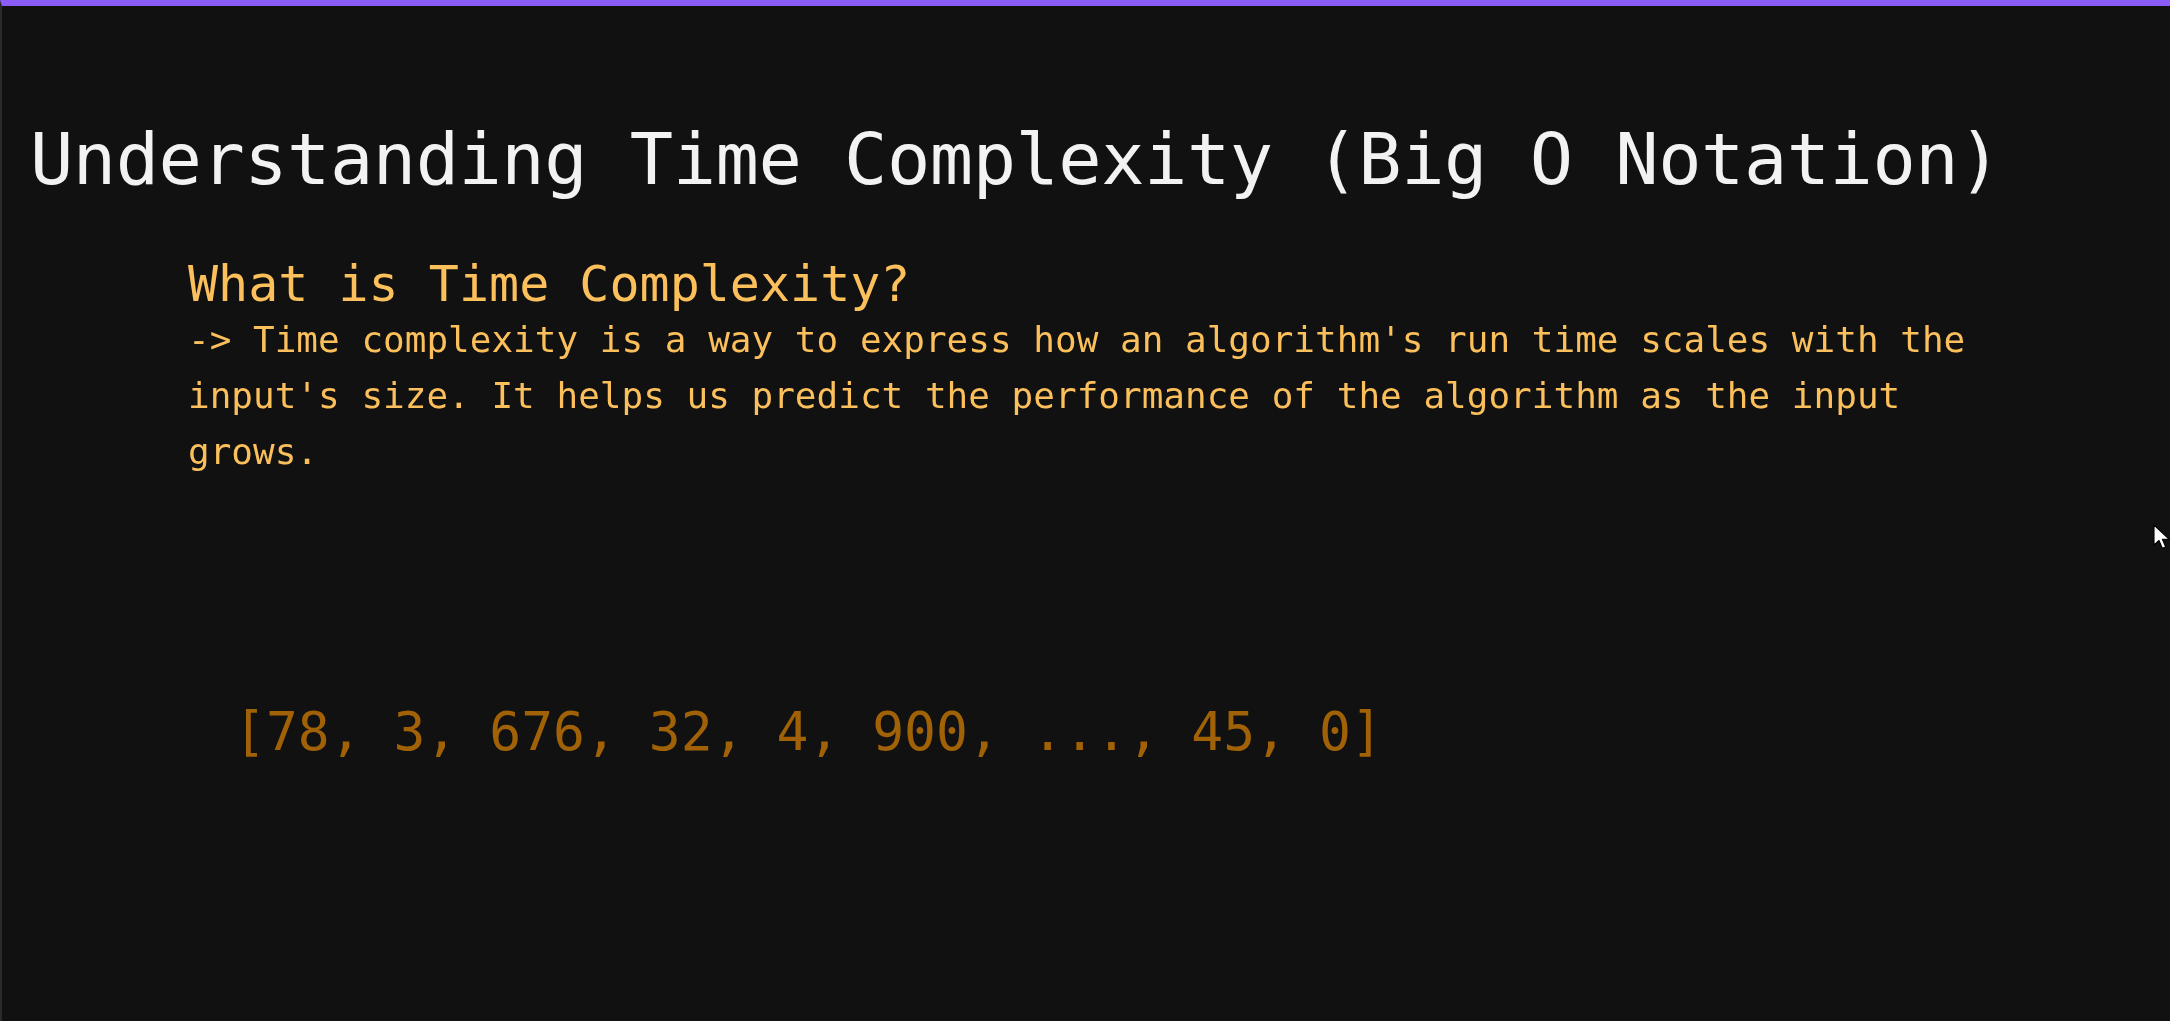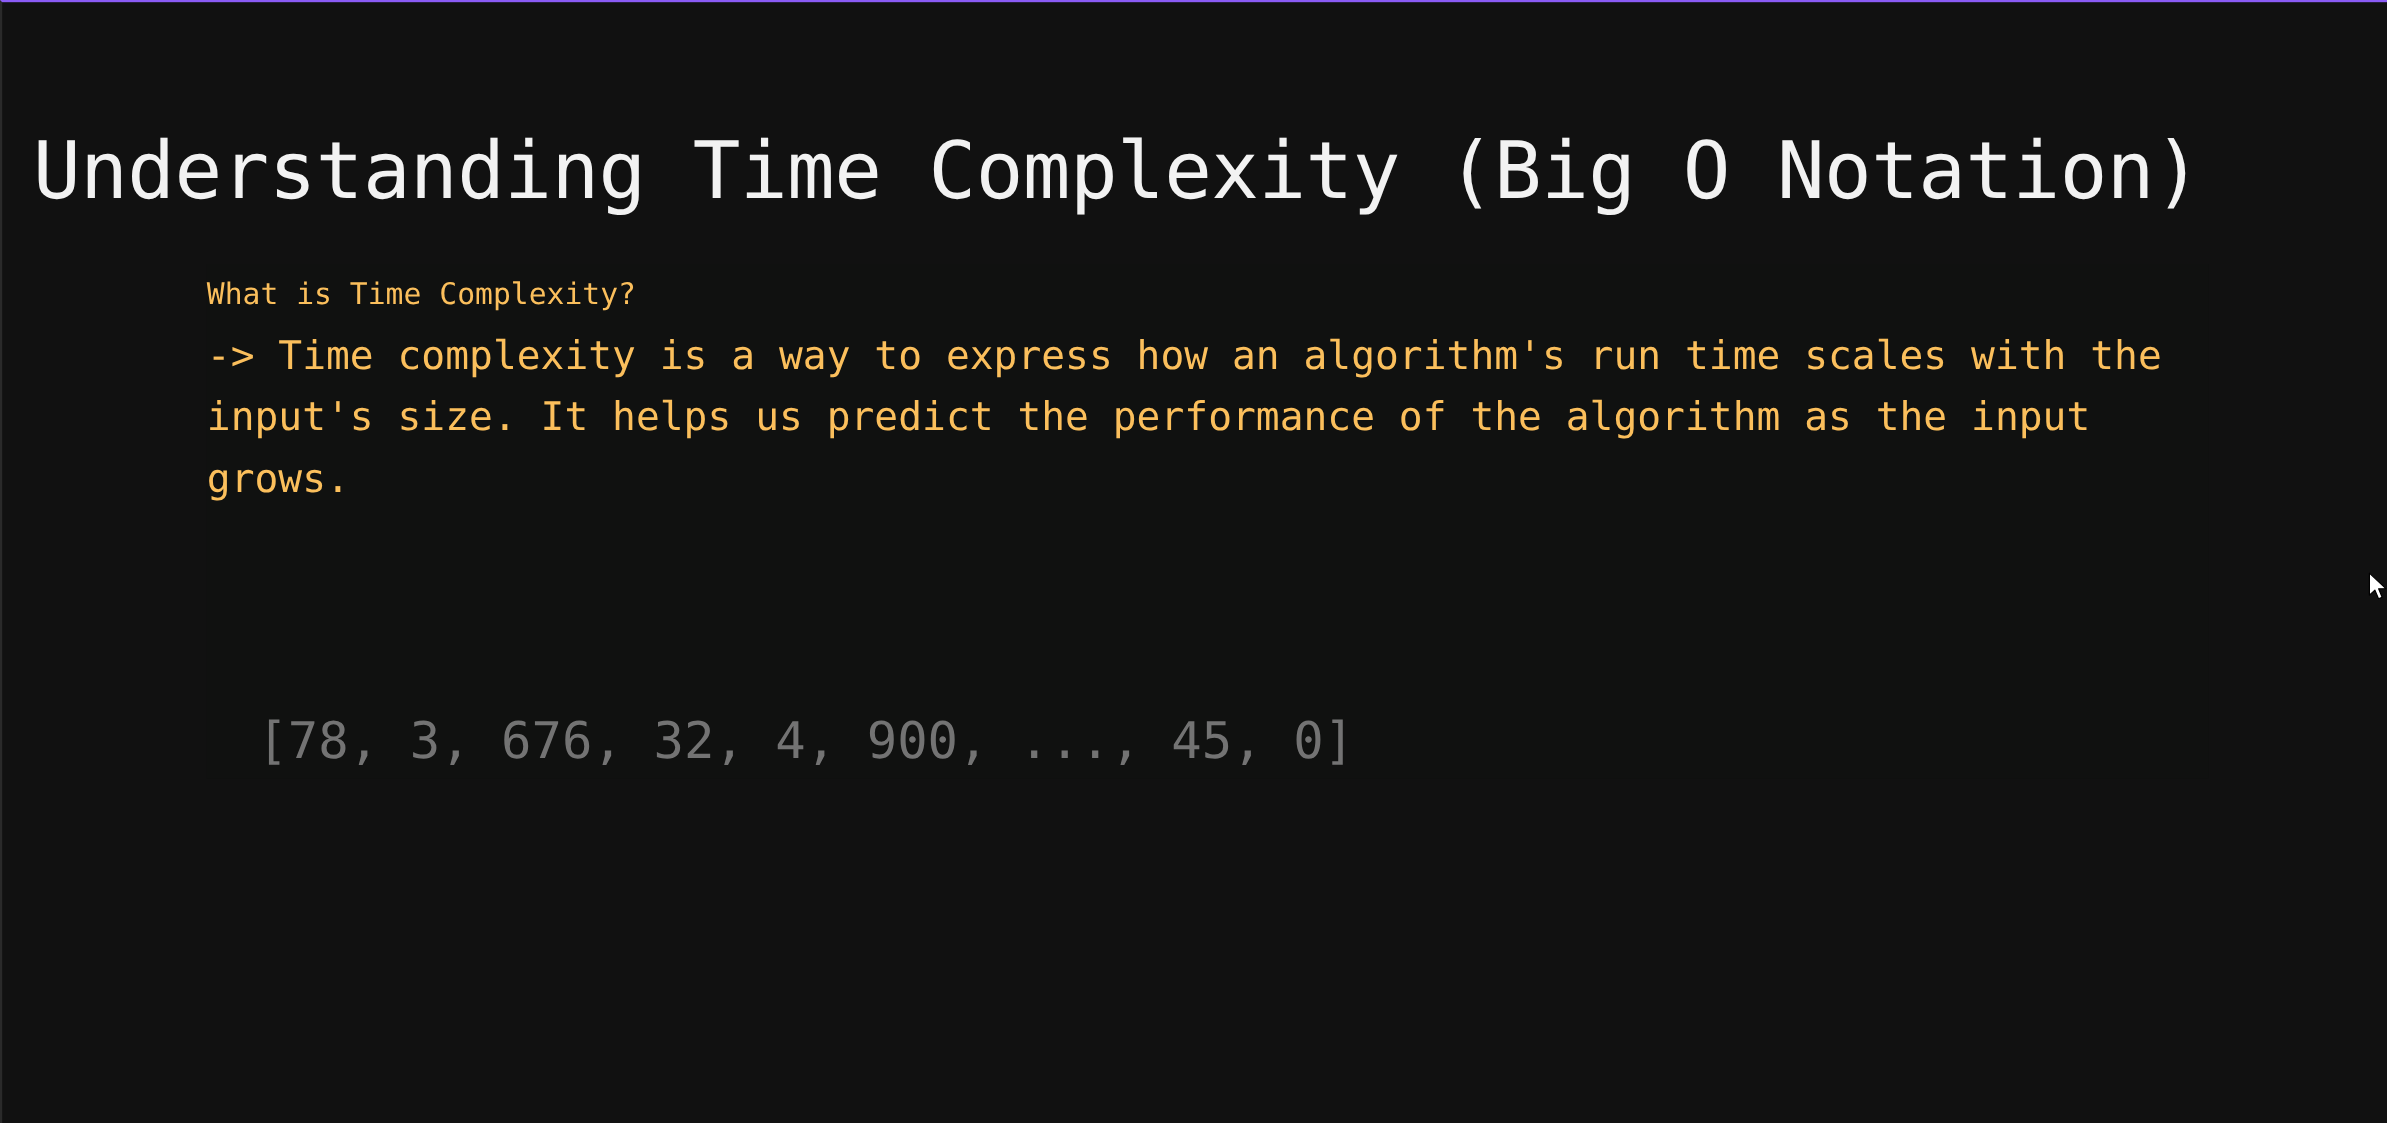--- a/index.html
+++ b/index.html
@@ -23,7 +23,7 @@
     background: #111111;
     box-sizing: border-box;
     border-left: 2px solid #2a2a2a;
-    border-top: 2px solid #8b5cf6;
+    border-top: 6px solid #8b5cf6;
     overflow: hidden;
   }
 

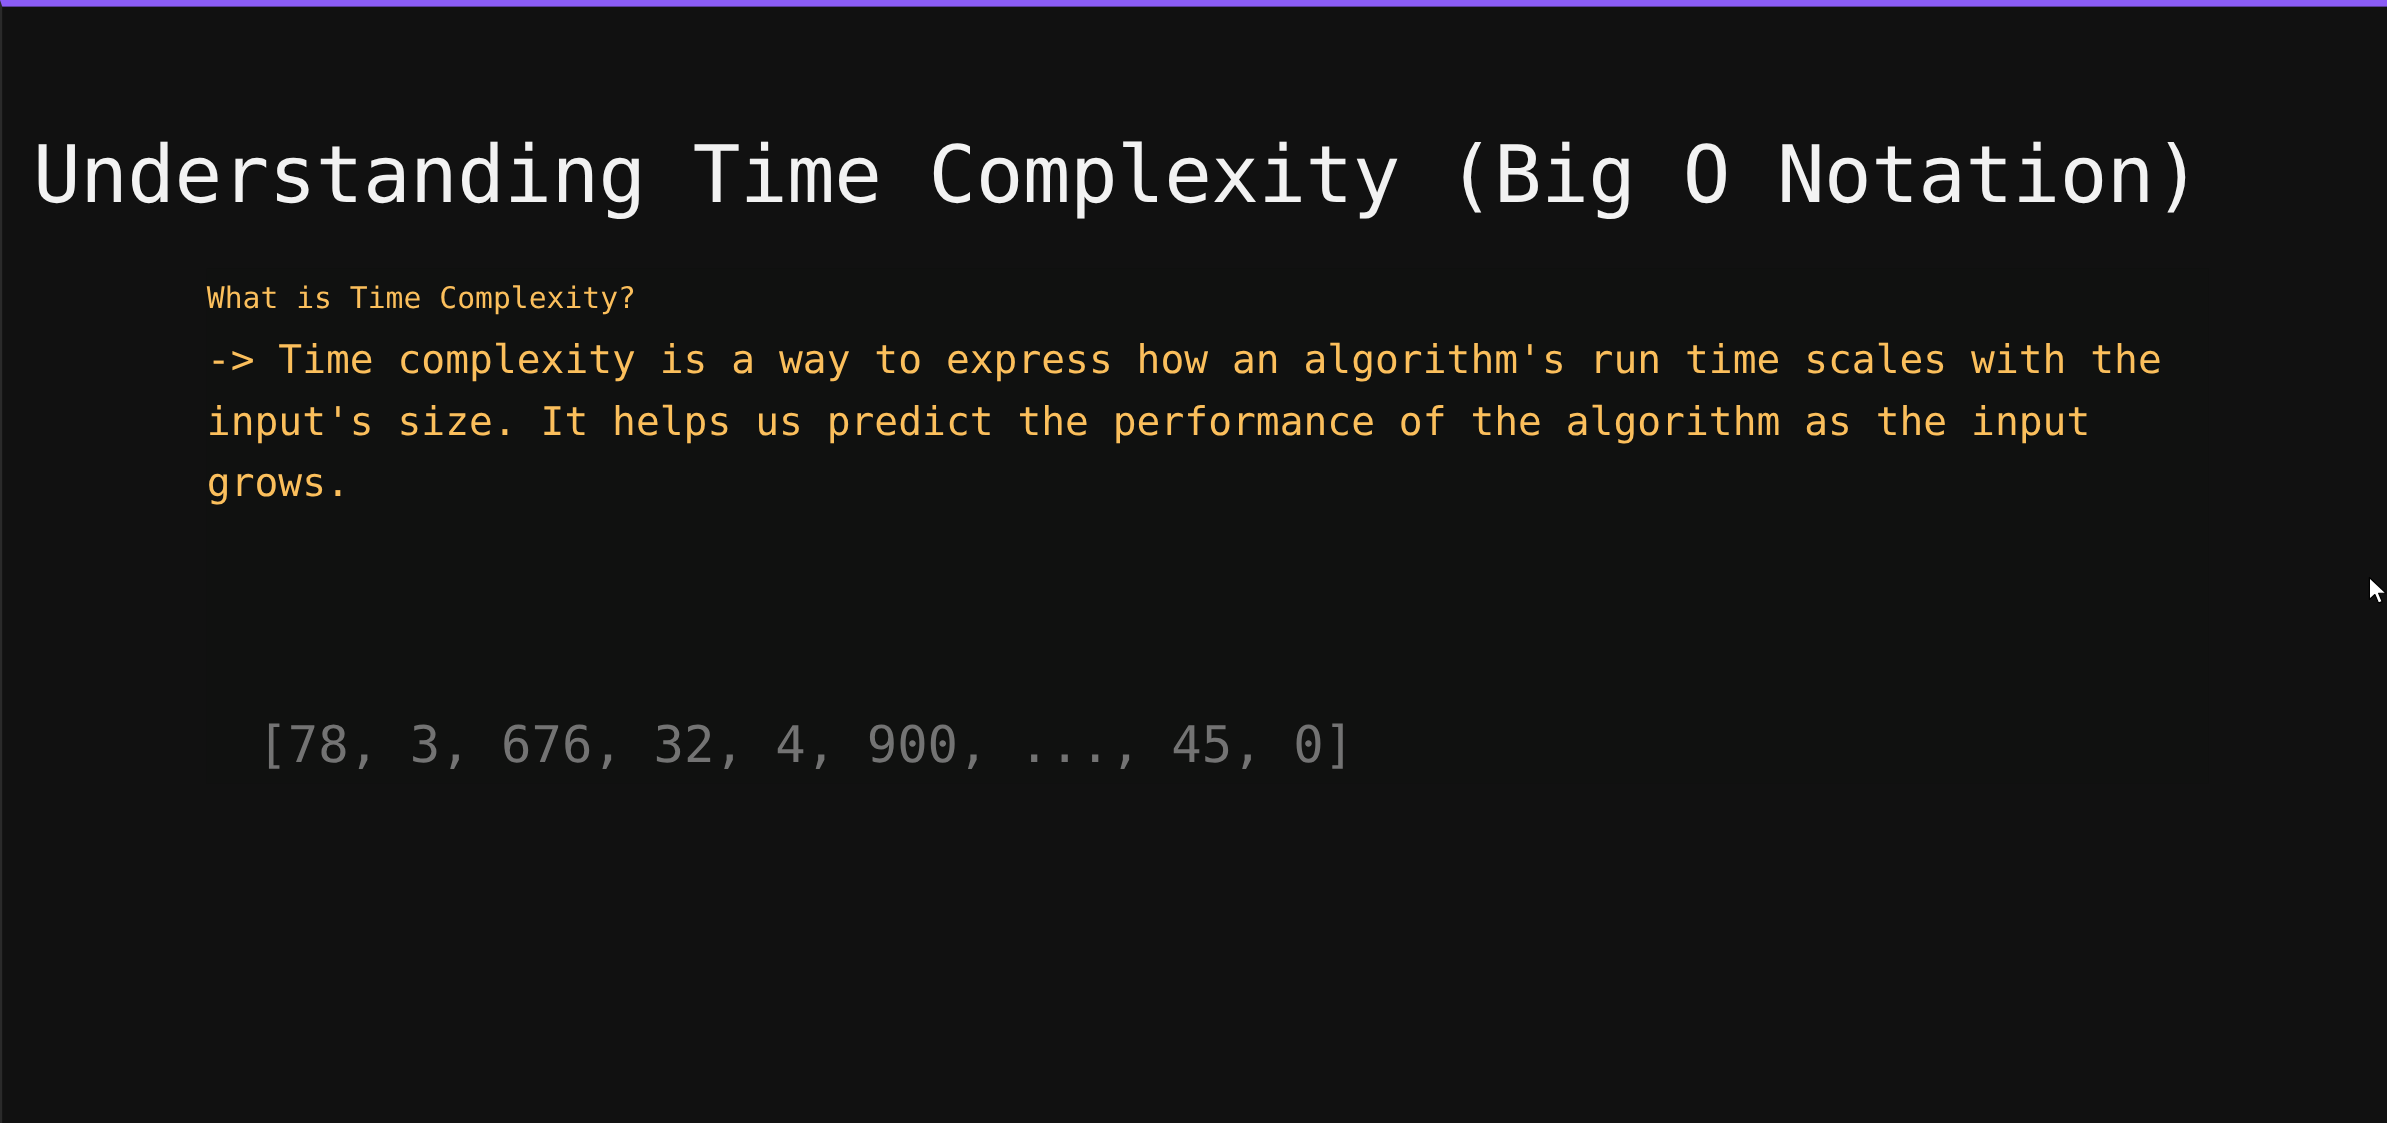--- a/index.html
+++ b/index.html
@@ -58,10 +58,11 @@
 
   .section-heading {
     font-family: "DejaVu Sans Mono", "Liberation Mono", monospace;
-    font-size: 27px;
+    font-size: 50px;
     line-height: 56px;
     font-weight: 400;
     white-space: pre;
+    margin-top: 12px;
   }
 
   .section-body {

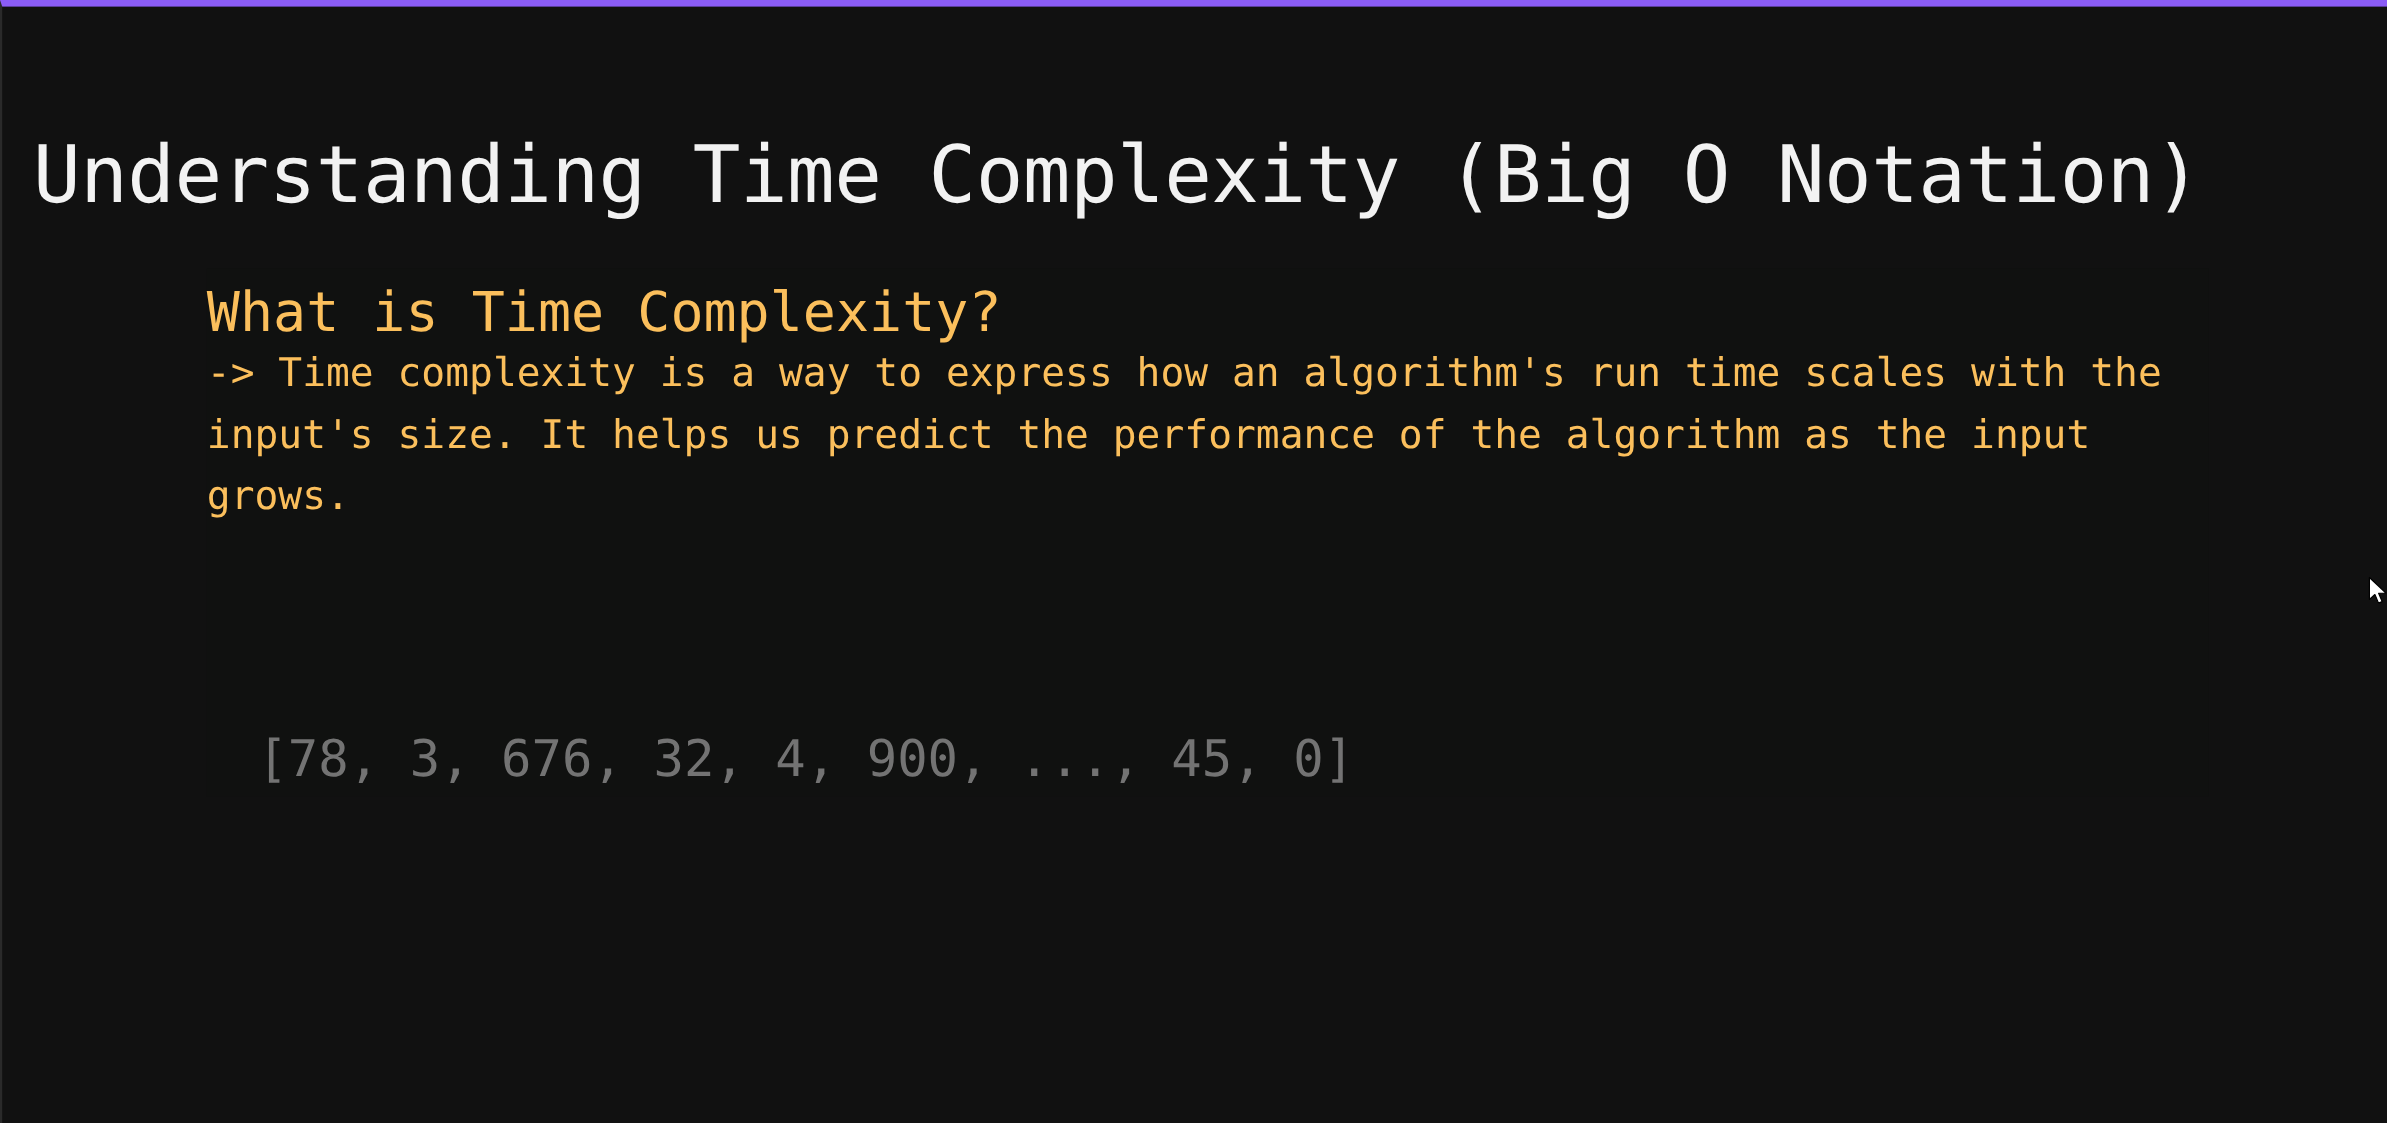--- a/index.html
+++ b/index.html
@@ -89,11 +89,11 @@
   }
 
   .array-block {
-    margin-top: 62px;
+    margin-top: 105px;
     padding-left: 46px;
-    color: #737373;
+    color: #a16207;
     font-family: "DejaVu Sans Mono", "Liberation Mono", monospace;
-    font-size: 46px;
+    font-size: 53px;
     line-height: 70px;
     font-weight: 400;
     white-space: pre;

